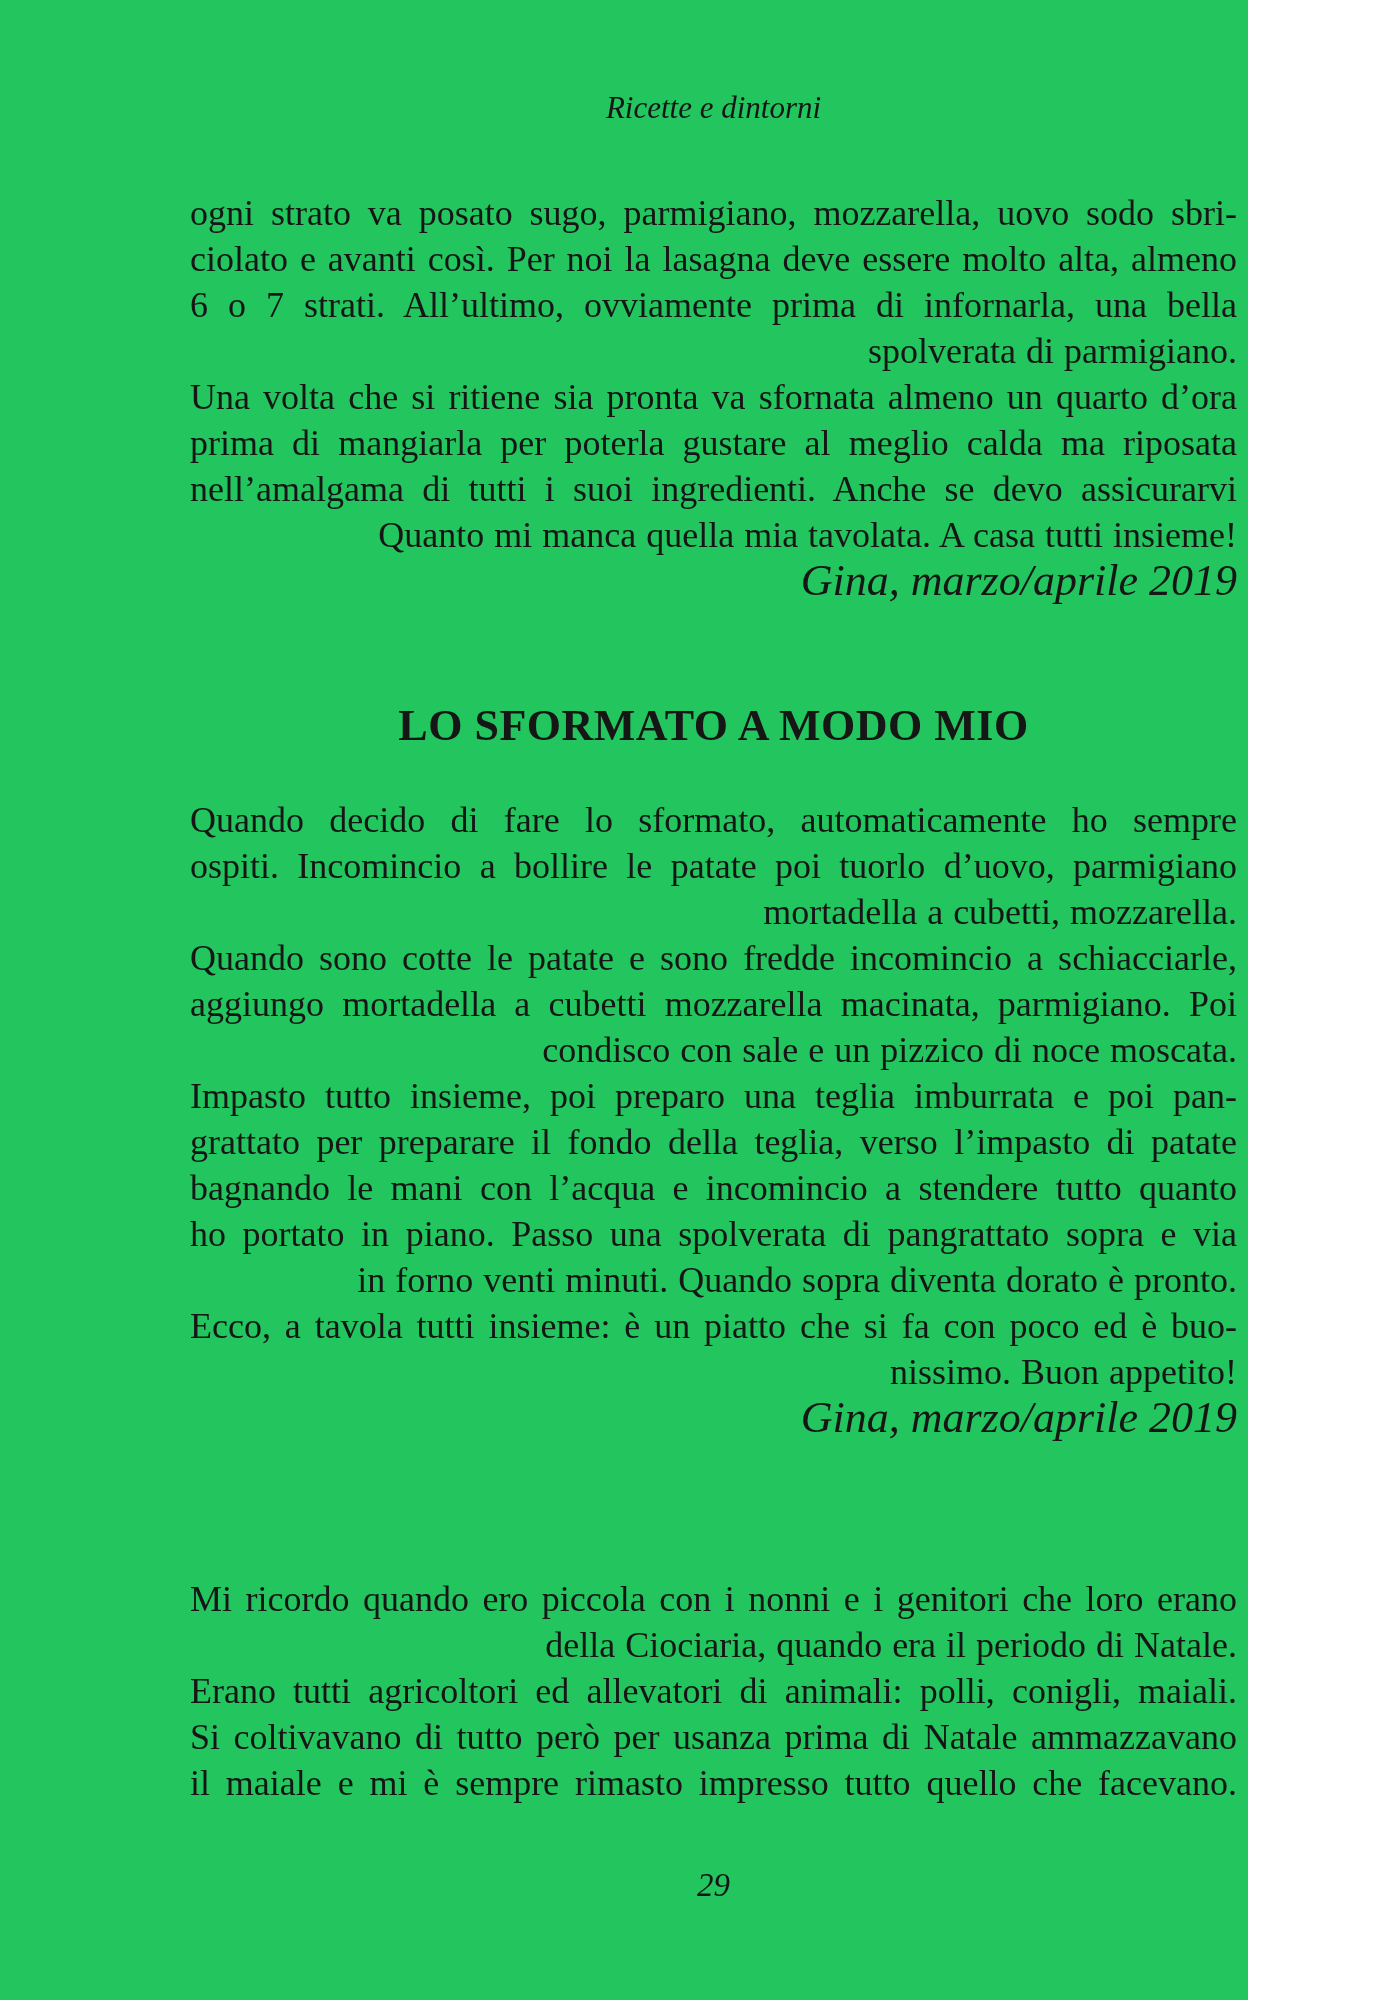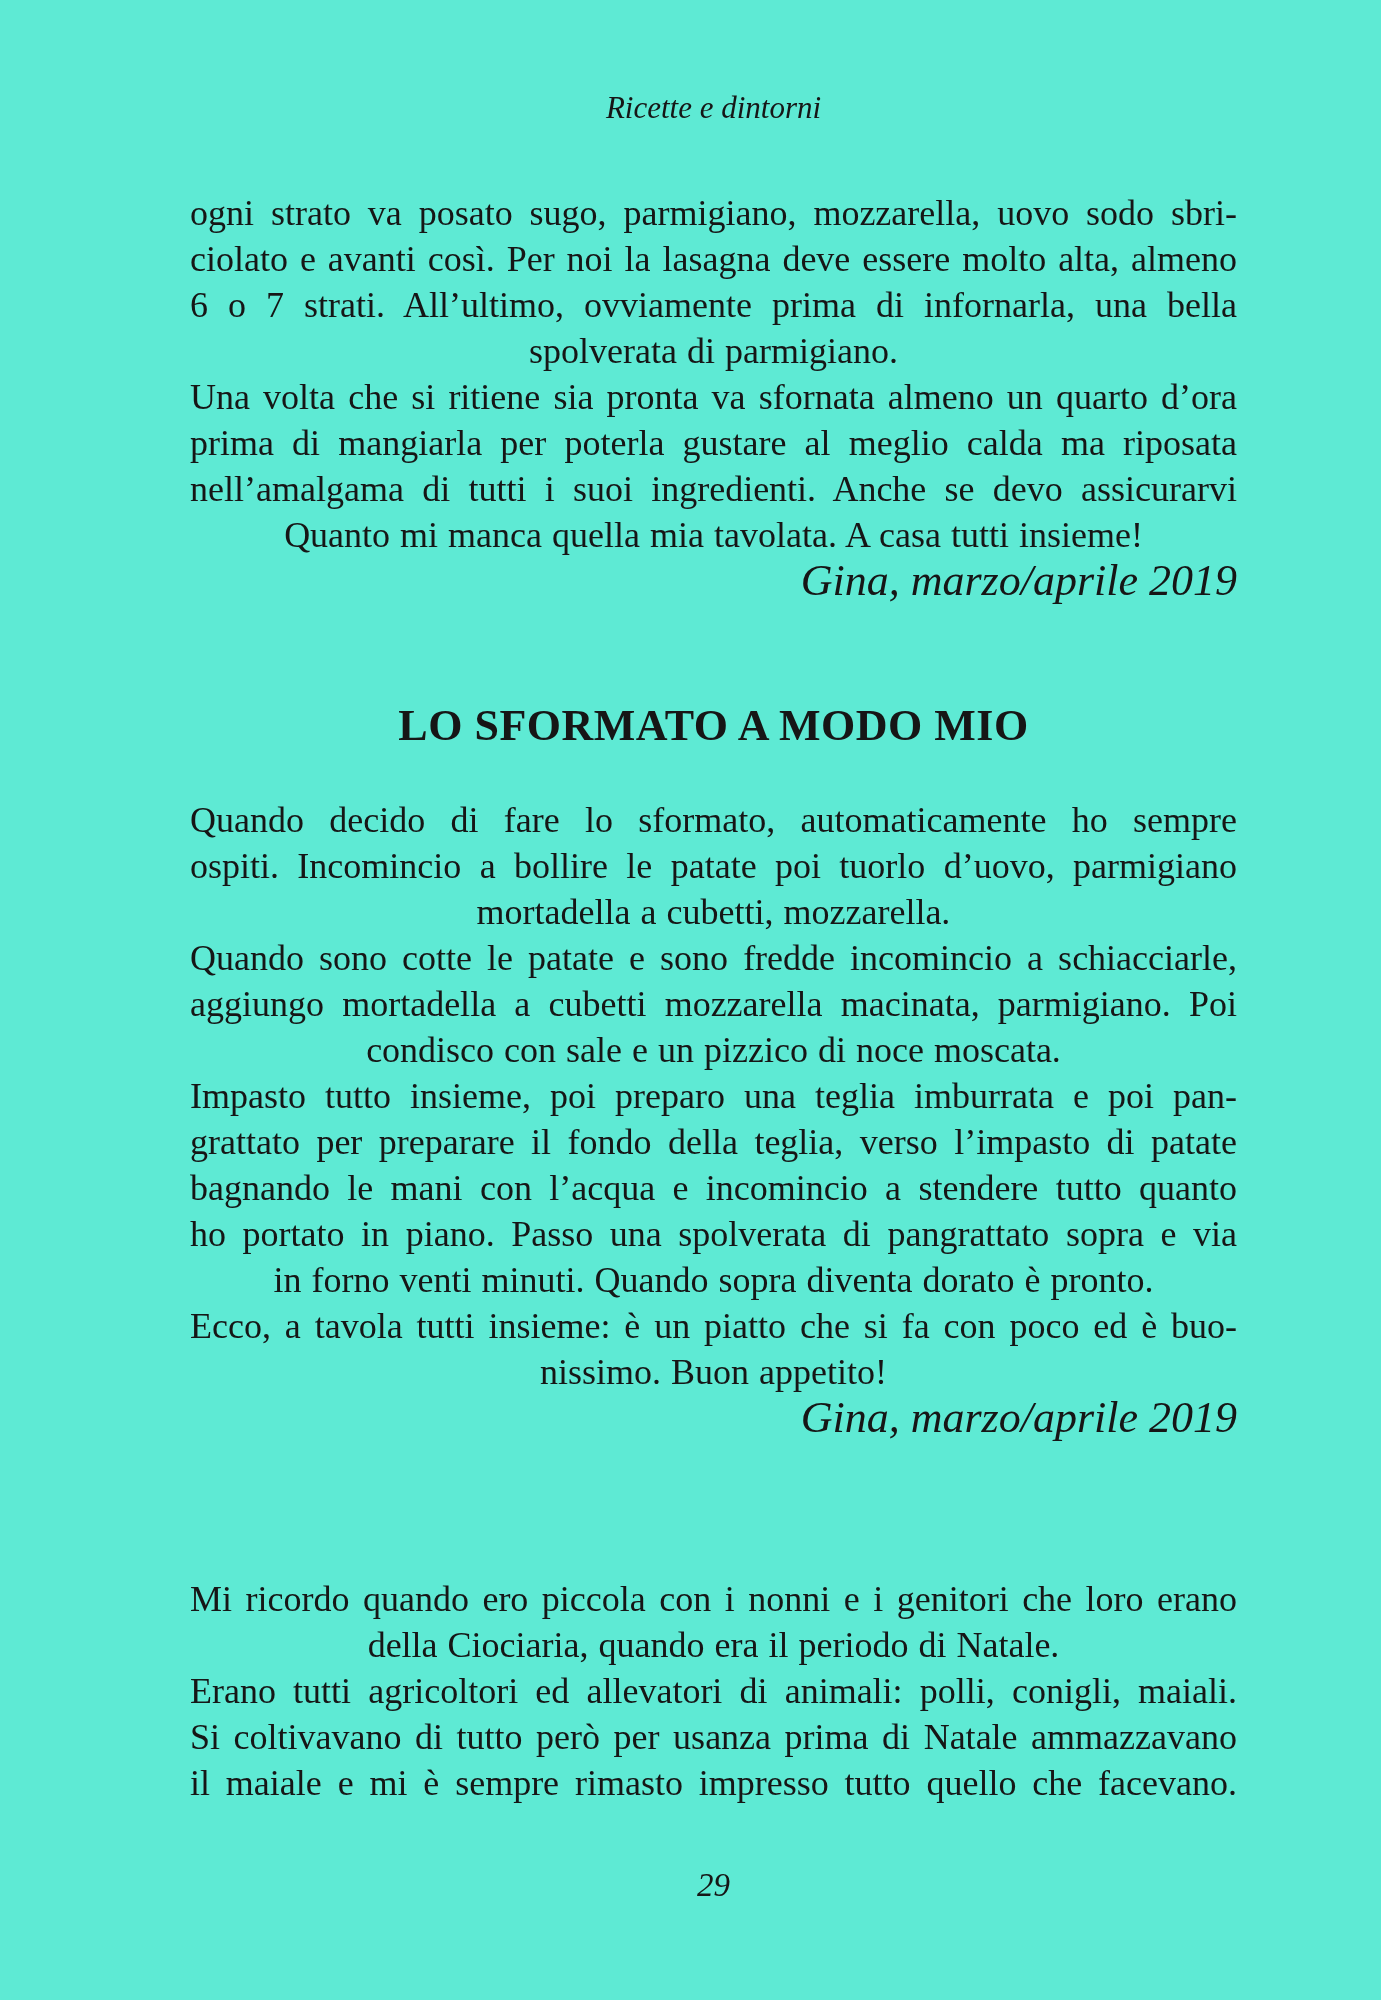--- a/index.html
+++ b/index.html
@@ -5,9 +5,9 @@
   html, body { margin: 0; padding: 0; }
   .page {
     position: relative;
-    width: 1381px;
+    width: 1248px;
     height: 2000px;
-    background: #5eead4;
+    background: #22c55e;
     color: #161616;
     font-family: "Liberation Serif", serif;
     overflow: hidden;

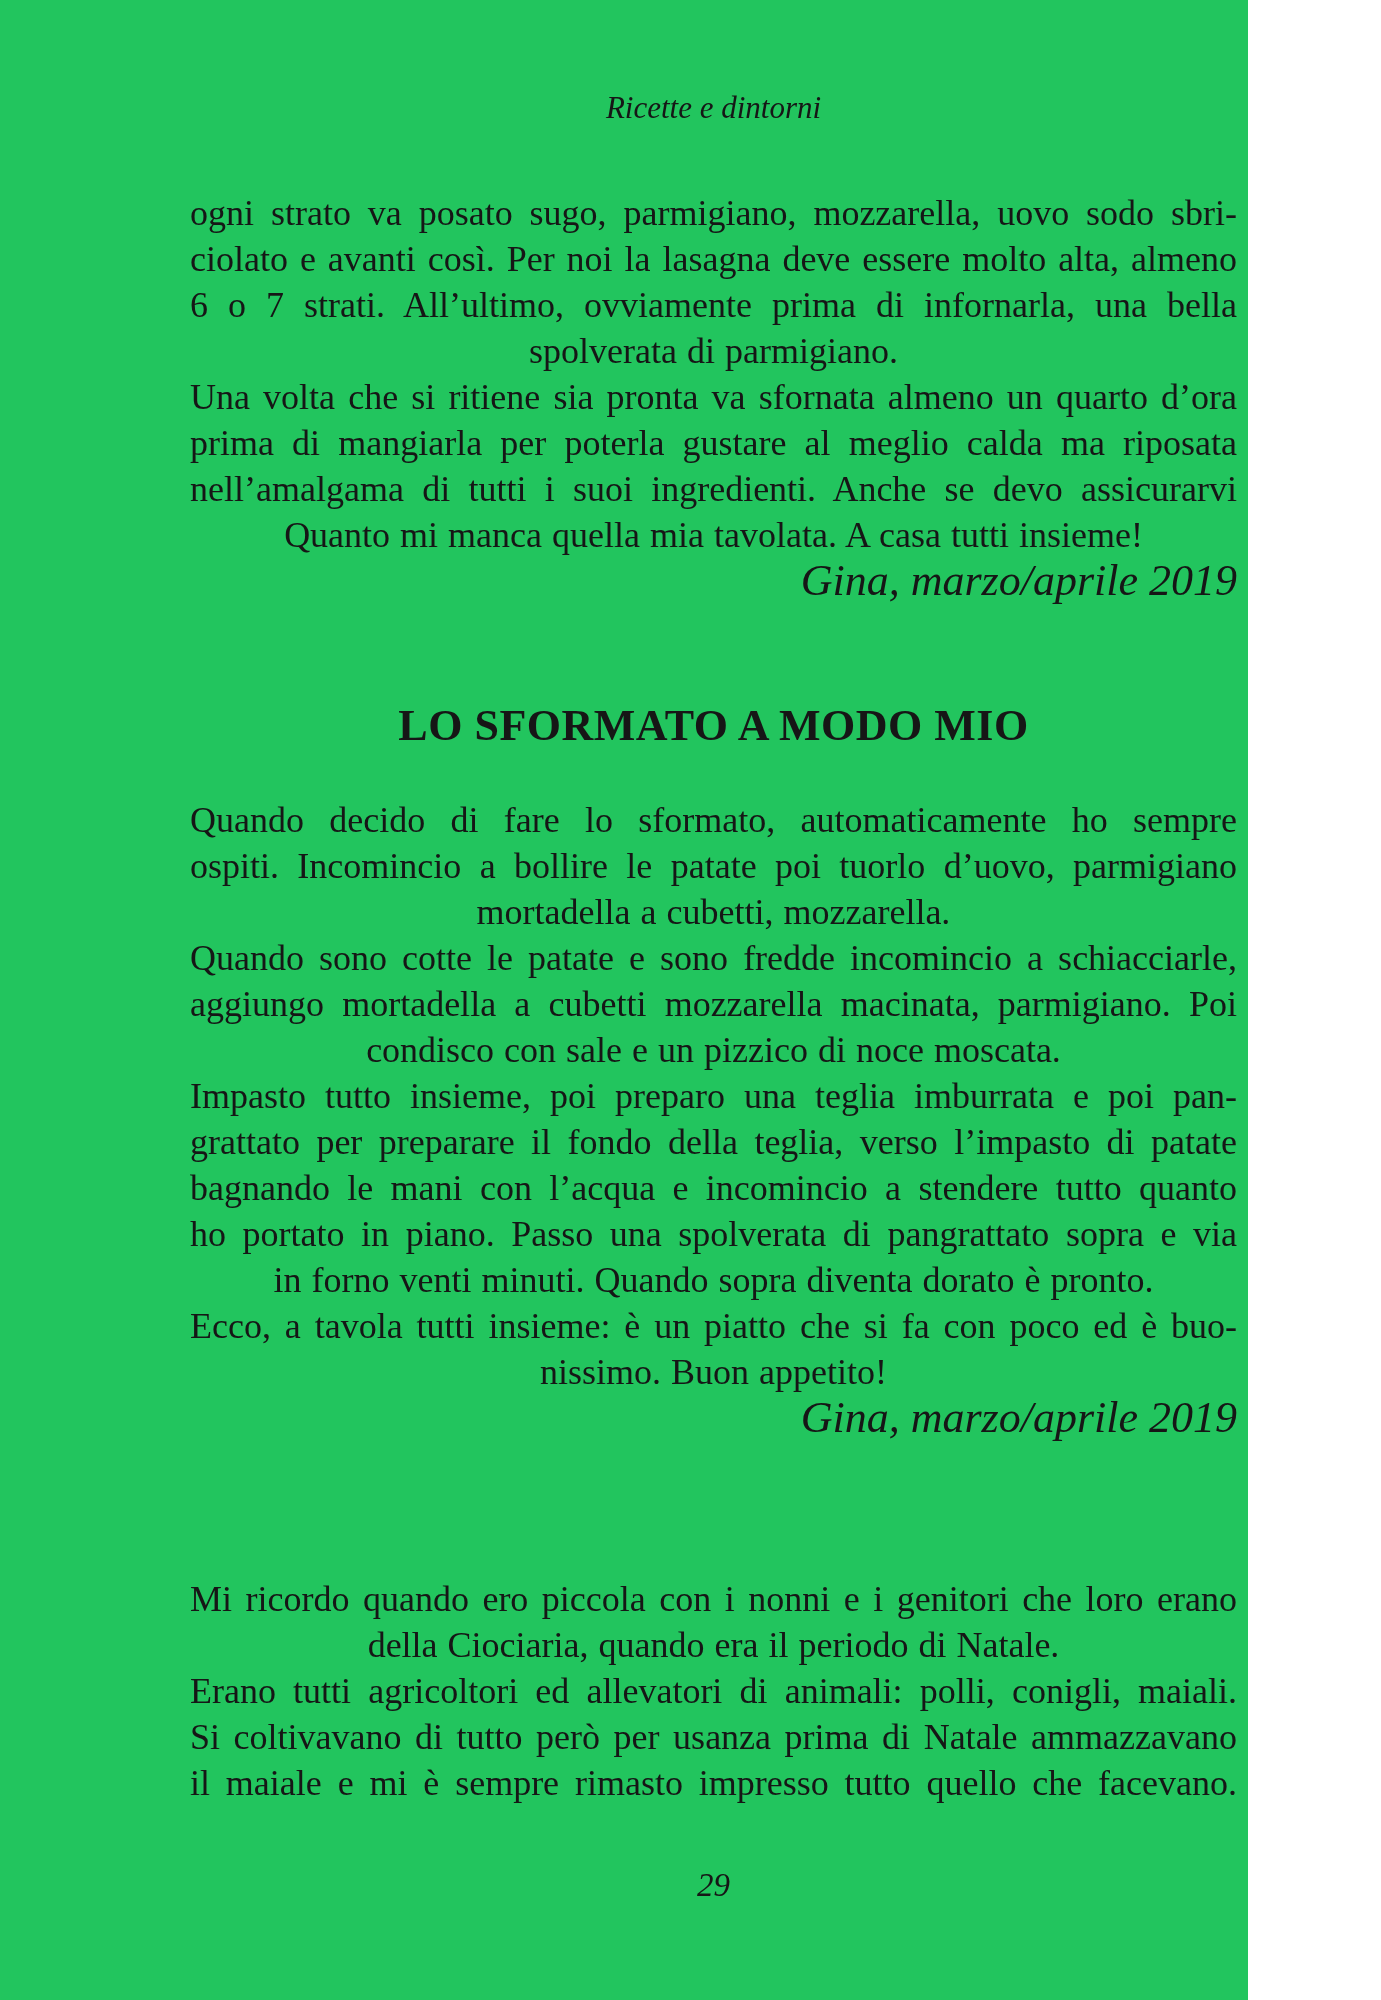--- a/index.html
+++ b/index.html
@@ -31,7 +31,7 @@
     height: 46px;
     line-height: 46px;
     font-size: 36px;
-    text-align: center;
+    text-align: right;
     word-spacing: 1px;
   }
   .line.j {

